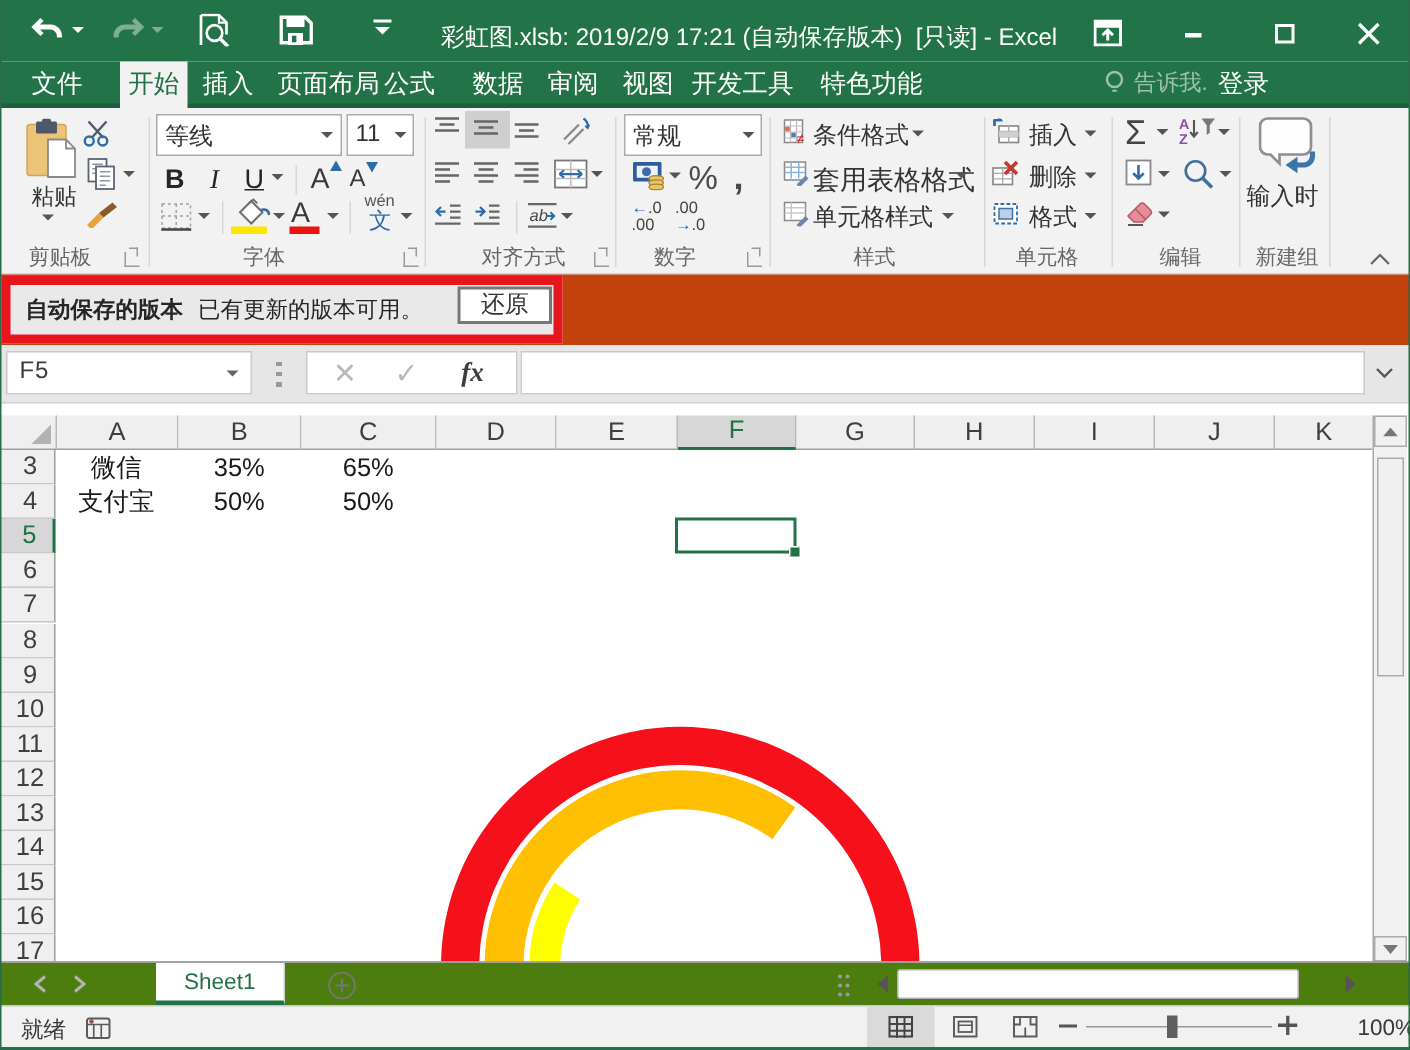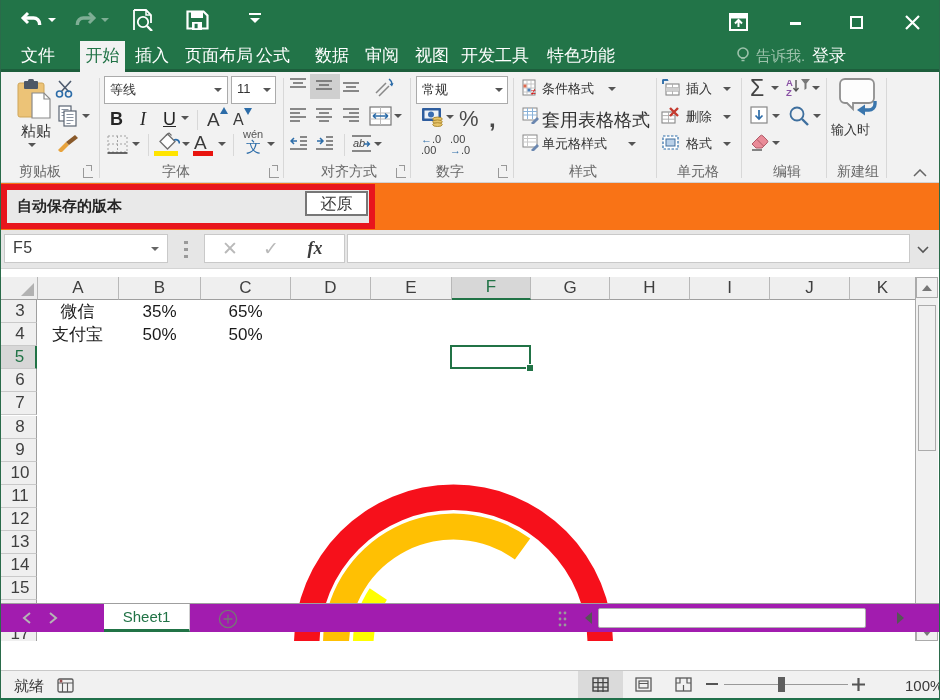--- a/index.html
+++ b/index.html
@@ -58,6 +58,7 @@
     </svg>
   <div class="ab" style="left:249px;top:13px;width:12px;height:2px;background:#fff"></div>
   <div class="dar" style="left:250px;top:18px;border-top-color:#fff;border-left-width:5px;border-right-width:5px;border-top-width:5px"></div>
+  <div class="ab" style="left:294px;top:15px;width:420px;font-size:16px;color:#fff;white-space:nowrap">彩虹图.xlsb: 2019/2/9 17:21 (自动保存版本)&nbsp; [只读] - Excel</div>
   <svg class="ab" style="left:729px;top:13px" width="19" height="18" viewBox="0 0 19 18">
       <rect x="1" y="1" width="17" height="16" stroke="#fff" stroke-width="2" fill="none"></rect>
       <rect x="1" y="1" width="17" height="4.5" fill="#fff"></rect>

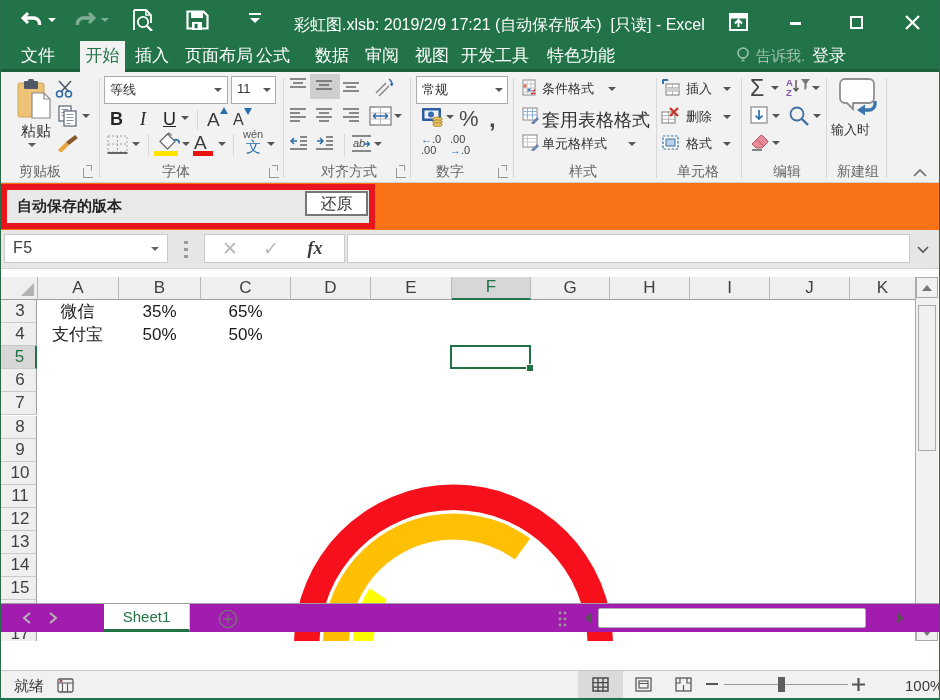--- a/index.html
+++ b/index.html
@@ -16,7 +16,7 @@
 .launcher{position:absolute;width:10px;height:10px;border-left:1px solid #999;border-bottom:1px solid #999}
 .launcher:after{content:"";position:absolute;left:2px;top:-3px;width:5px;height:5px;border-right:1px solid #999;border-top:1px solid #999}
 .dar{width:0;height:0;border-left:4px solid transparent;border-right:4px solid transparent;border-top:4px solid #555;position:absolute}
-.rtxt{position:absolute;font-size:13px;color:#333;white-space:nowrap}
+.rtxt{position:absolute;font-size:16px;color:#333;white-space:nowrap}
 .combo{position:absolute;background:#fff;border:1px solid #ababab}
 #msgbar{left:0;top:183px;width:940px;height:47px;background:#f97316}
 #banner{position:absolute;left:1px;top:1px;width:374px;height:45px;border:6px solid #e8151d;background:#e9e9e9}

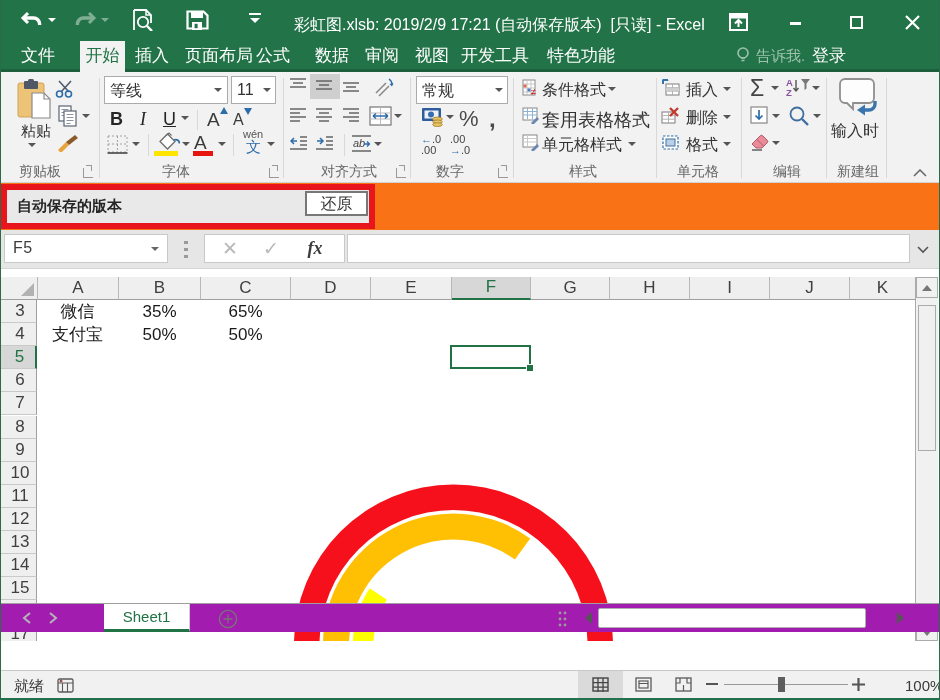--- a/index.html
+++ b/index.html
@@ -18,7 +18,7 @@
 .dar{width:0;height:0;border-left:4px solid transparent;border-right:4px solid transparent;border-top:4px solid #555;position:absolute}
 .rtxt{position:absolute;font-size:16px;color:#333;white-space:nowrap}
 .combo{position:absolute;background:#fff;border:1px solid #ababab}
-#msgbar{left:0;top:183px;width:940px;height:47px;background:#f97316}
+#msgbar{left:0;top:183px;width:940px;height:47px;background:#c2410c}
 #banner{position:absolute;left:1px;top:1px;width:374px;height:45px;border:6px solid #e8151d;background:#e9e9e9}
 #fbar{left:0;top:230px;width:940px;height:39px;background:#e6e6e6;border-bottom:1px solid #d4d4d4}
 #hdr{left:0;top:277px;width:940px;height:23px}

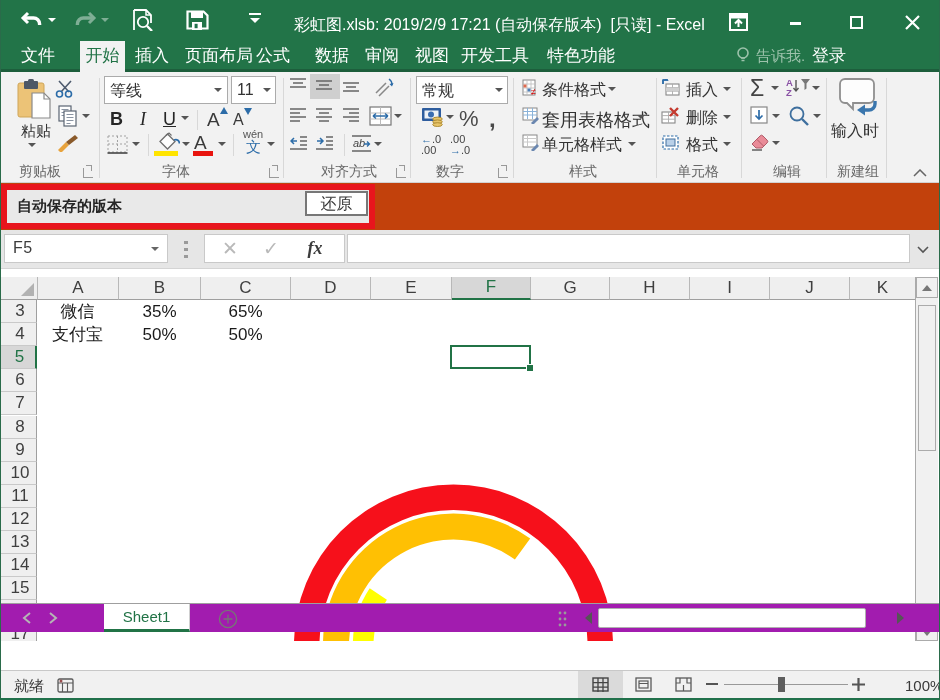--- a/index.html
+++ b/index.html
@@ -325,6 +325,7 @@
 <div class="ab" id="msgbar">
   <div id="banner">
     <span style="position:absolute;left:10px;top:7px;font-size:15px;font-weight:bold;color:#262626">自动保存的版本</span>
+    <span style="position:absolute;left:125px;top:7px;font-size:15px;color:#262626">已有更新的版本可用。</span>
     <div style="position:absolute;left:298px;top:1px;width:63px;height:25px;background:#fff;border:2px solid #777;text-align:center;font-size:16px;line-height:21px;color:#333">还原</div>
   </div>
 </div>

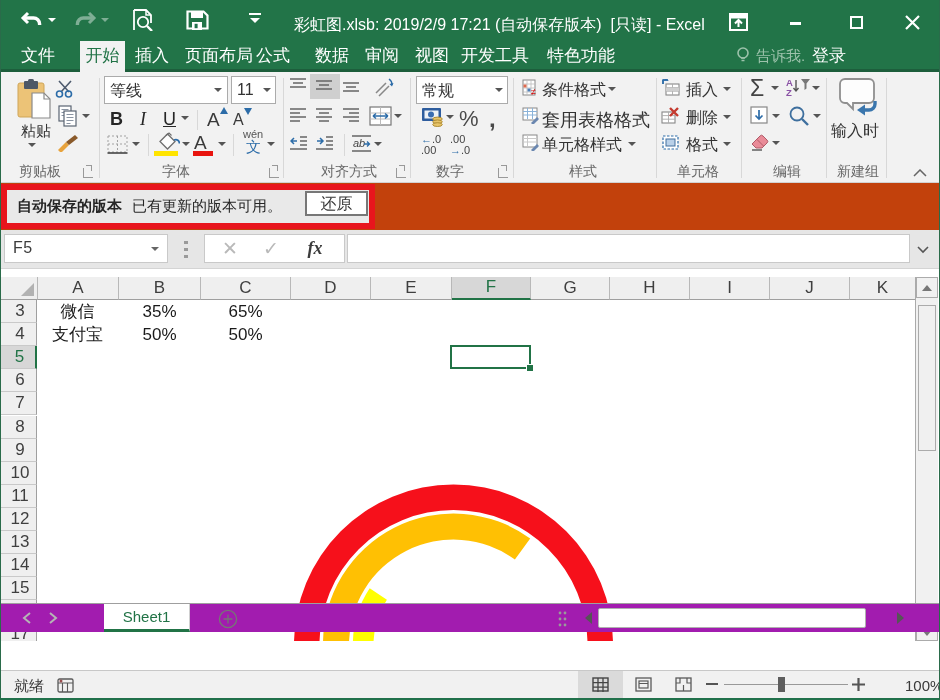--- a/index.html
+++ b/index.html
@@ -27,7 +27,7 @@
 .rh{position:absolute;left:0;width:37px;height:23px;background:#efefef;border-right:1px solid #9f9f9f;border-bottom:1px solid #c9c9c9;color:#3f3f3f;font-size:17px;text-align:center;padding-left:4px;line-height:21px}
 .cell{position:absolute;font-size:17px;color:#1a1a1a;white-space:nowrap;transform:translateX(-50%)}
 #vscroll{left:915px;top:277px;width:23px;height:364px;background:#f1f1f1;border-left:1px solid #aaa}
-#tabbar{left:0;top:603px;width:940px;height:29px;background:#a21caf;border-top:1px solid #9f9f9f}
+#tabbar{left:0;top:641px;width:940px;height:29px;background:#4d7c0f;border-top:1px solid #9f9f9f}
 #statusbar{left:0;top:670px;width:940px;height:28px;background:#f1f1f1;border-top:1px solid #c8c8c8;font-size:15px;color:#3a3a3a}
 #winborder{left:0;top:0;width:940px;height:700px;border-left:1px solid #2a6b4a;border-right:1px solid #2a6b4a;border-bottom:2px solid #21714b;pointer-events:none;z-index:99}
 </style></head>

